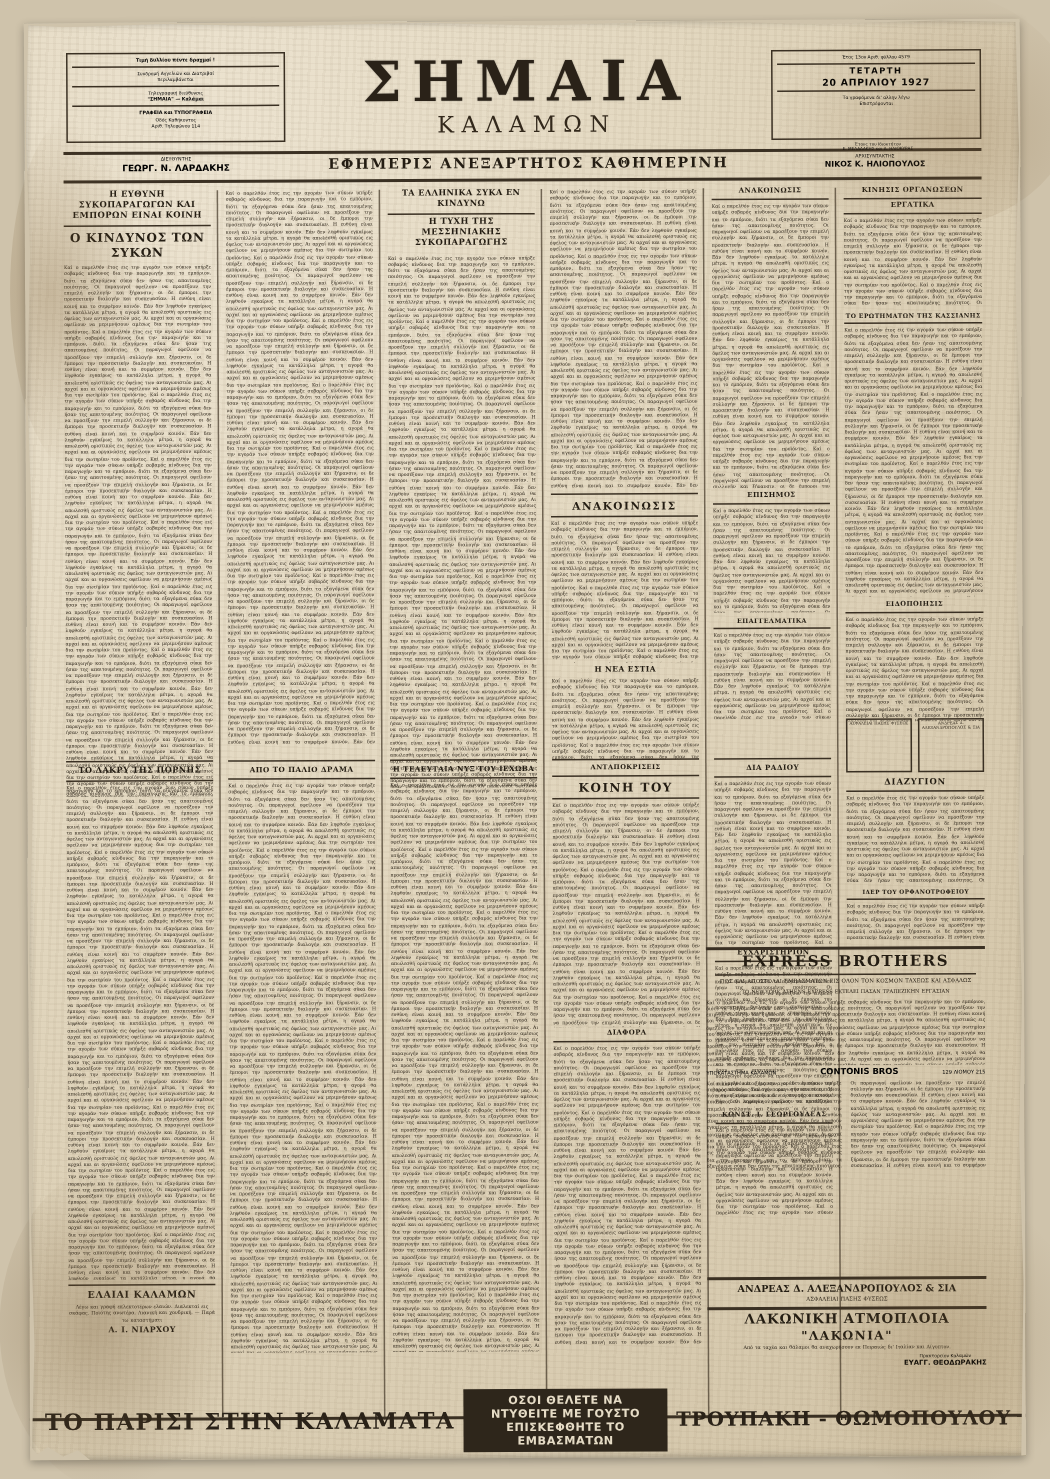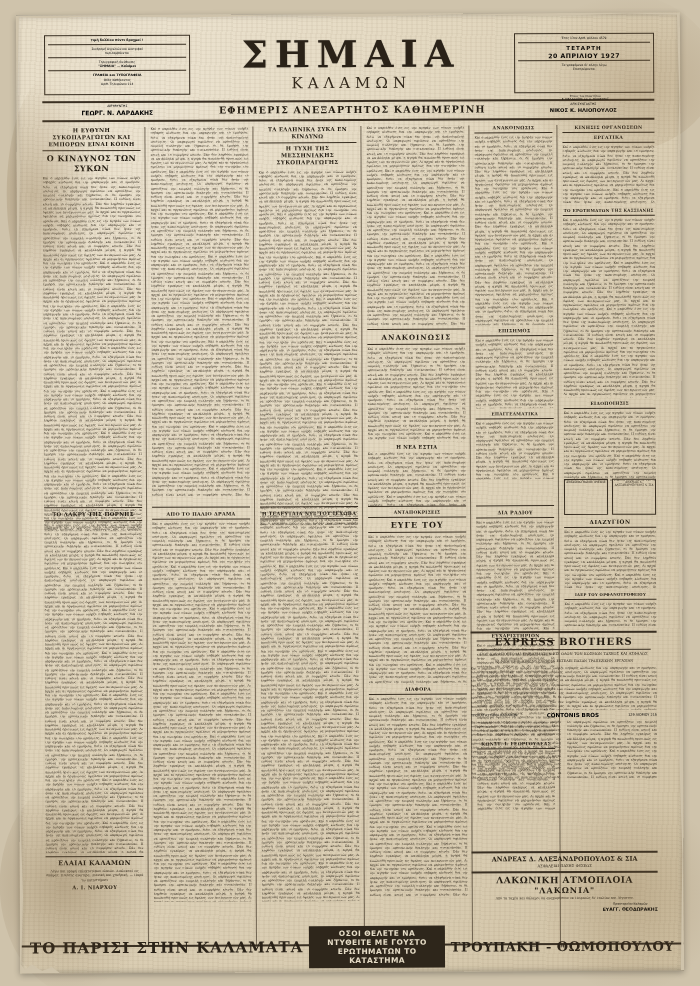--- a/index.html
+++ b/index.html
@@ -191,7 +191,7 @@
   <div style="position:absolute;left:350px;top:496px;width:98px;">
     <div class="hd" style="font-size:4.4px;">ΑΝΤΑΠΟΚΡΙΣΕΙΣ</div>
     <div class="rule" style="margin:2px 0;"></div>
-    <div class="hd" style="font-size:8px;letter-spacing:1px;">ΕΥΓΕ ΤΟΥ</div>
+    <div class="hd" style="font-size:8px;letter-spacing:1px;">ΚΟΙΝΗ ΤΟΥ</div>
     <div class="rule" style="margin:2px 0;"></div>
     <div class="tx" style="height:150px;">Καί ο παρελθόν έτος εις την αγοράν των σύκων υπήρξε σοβαρός κίνδυνος δια την παραγωγήν και το εμπόριον, διότι τα εξαγόμενα σύκα δεν ήσαν της απαιτουμένης ποιότητος. Οι παραγωγοί οφείλουν να προσέξουν την επιμελή συλλογήν και ξήρανσιν, οι δε έμποροι την προσεκτικήν διαλογήν και συσκευασίαν. Η ευθύνη είναι κοινή και το συμφέρον κοινόν. Εάν δεν ληφθούν εγκαίρως τα κατάλληλα μέτρα, η αγορά θα απωλεσθή οριστικώς εις όφελος των ανταγωνιστών μας. Αι αρχαί και αι οργανώσεις οφείλουν να μεριμνήσουν αμέσως δια την σωτηρίαν του προϊόντος. Καί ο παρελθόν έτος εις την αγοράν των σύκων υπήρξε σοβαρός κίνδυνος δια την παραγωγήν και το εμπόριον, διότι τα εξαγόμενα σύκα δεν ήσαν της απαιτουμένης ποιότητος. Οι παραγωγοί οφείλουν να προσέξουν την επιμελή συλλογήν και ξήρανσιν, οι δε έμποροι την προσεκτικήν διαλογήν και συσκευασίαν. Η ευθύνη είναι κοινή και το συμφέρον κοινόν. Εάν δεν ληφθούν εγκαίρως τα κατάλληλα μέτρα, η αγορά θα απωλεσθή οριστικώς εις όφελος των ανταγωνιστών μας. Αι αρχαί και αι οργανώσεις οφείλουν να μεριμνήσουν αμέσως δια την σωτηρίαν του προϊόντος. Καί ο παρελθόν έτος εις την αγοράν των σύκων υπήρξε σοβαρός κίνδυνος δια την παραγωγήν και το εμπόριον, διότι τα εξαγόμενα σύκα δεν ήσαν της απαιτουμένης ποιότητος. Οι παραγωγοί οφείλουν να προσέξουν την επιμελή συλλογήν και ξήρανσιν, οι δε έμποροι την προσεκτικήν διαλογήν και συσκευασίαν. Η ευθύνη είναι κοινή και το συμφέρον κοινόν. Εάν δεν ληφθούν εγκαίρως τα κατάλληλα μέτρα, η αγορά θα απωλεσθή οριστικώς εις όφελος των ανταγωνιστών μας. Αι αρχαί και αι οργανώσεις οφείλουν να μεριμνήσουν αμέσως δια την σωτηρίαν του προϊόντος. Καί ο παρελθόν έτος εις την αγοράν των σύκων υπήρξε σοβαρός κίνδυνος δια την παραγωγήν και το εμπόριον, διότι τα εξαγόμενα σύκα δεν ήσαν της απαιτουμένης ποιότητος. Οι παραγωγοί οφείλουν να προσέξουν την επιμελή συλλογήν και ξήρανσιν, οι δε έμποροι την προσεκτικήν διαλογήν και συσκευασίαν. Η ευθύνη είναι κοινή και το συμφέρον κοινόν. Εάν δεν ληφθούν εγκαίρως τα κατάλληλα μέτρα, η αγορά θα απωλεσθή οριστικώς εις όφελος των ανταγωνιστών μας. Αι αρχαί και αι οργανώσεις οφείλουν να μεριμνήσουν αμέσως δια την σωτηρίαν του προϊόντος. Καί ο παρελθόν έτος εις την αγοράν των σύκων υπήρξε σοβαρός κίνδυνος δια την παραγωγήν και το εμπόριον, διότι τα εξαγόμενα σύκα δεν ήσαν της απαιτουμένης ποιότητος. Οι παραγωγοί οφείλουν να προσέξουν την επιμελή συλλογήν και ξήρανσιν, οι δε έμποροι την προσεκτικήν διαλογήν και συσκευασίαν. Η ευθύνη είναι κοινή και το συμφέρον κοινόν. Εάν δεν ληφθούν εγκαίρως τα κατάλληλα μέτρα, η αγορά θα απωλεσθή οριστικώς εις όφελος των ανταγωνιστών μας. Αι αρχαί και αι οργανώσεις οφείλουν να μεριμνήσουν αμέσως δια την σωτηρίαν του προϊόντος. Καί ο παρελθόν έτος εις την αγοράν των σύκων υπήρξε σοβαρός κίνδυνος δια την παραγωγήν και το εμπόριον, διότι τα εξαγόμενα σύκα δεν ήσαν της απαιτουμένης ποιότητος. Οι παραγωγοί οφείλουν να προσέξουν την επιμελή συλλογήν και ξήρανσιν, οι δε έμποροι την προσεκτικήν διαλογήν και συσκευασίαν. Η ευθύνη είναι κοινή και το συμφέρον κοινόν. Εάν δεν ληφθούν εγκαίρως τα κατάλληλα μέτρα, η αγορά θα απωλεσθή οριστικώς εις όφελος των ανταγωνιστών μας. Αι αρχαί και αι οργανώσεις οφείλουν να μεριμνήσουν αμέσως δια την σωτηρίαν του προϊόντος. Καί ο παρελθόν έτος εις την αγοράν των σύκων υπήρξε σοβαρός κίνδυνος δια την παραγωγήν και το εμπόριον, διότι τα εξαγόμενα σύκα δεν ήσαν της απαιτουμένης ποιότητος. Οι παραγωγοί οφείλουν να προσέξουν την επιμελή συλλογήν και ξήρανσιν, οι δε έμποροι την προσεκτικήν διαλογήν και συσκευασίαν. Η ευθύνη είναι κοινή και το συμφέρον κοινόν. Εάν δεν ληφθούν εγκαίρως τα κατάλληλα μέτρα, η αγορά θα απωλεσθή οριστικώς εις όφελος των ανταγωνιστών μας. Αι αρχαί και αι οργανώσεις οφείλουν να μεριμνήσουν αμέσως δια την σωτηρίαν του προϊόντος. Καί ο παρελθόν έτος εις την αγοράν των σύκων υπήρξε σοβαρός κίνδυνος δια την παραγωγήν και το εμπόριον, διότι τα εξαγόμενα σύκα δεν ήσαν της απαιτουμένης ποιότητος. Οι παραγωγοί οφείλουν να προσέξουν την επιμελή συλλογήν και ξήρανσιν, οι δε έμποροι την προσεκτικήν διαλογήν και συσκευασίαν. Η ευθύνη είναι κοινή και το συμφέρον κοινόν. Εάν δεν ληφθούν εγκαίρως τα κατάλληλα μέτρα, η αγορά θα απωλεσθή οριστικώς εις όφελος των ανταγωνιστών μας. Αι αρχαί και αι οργανώσεις οφείλουν να μεριμνήσουν αμέσως δια την σωτηρίαν του προϊόντος. Καί ο παρελθόν έτος εις την αγοράν των σύκων υπήρξε σοβαρός κίνδυνος δια την παραγωγήν και το εμπόριον, διότι τα εξαγόμενα σύκα δεν ήσαν της απαιτουμένης ποιότητος. Οι παραγωγοί οφείλουν να προσέξουν την επιμελή συλλογήν και ξήρανσιν, οι δε έμποροι την προσεκτικήν διαλογήν και συσκευασίαν. Η ευθύνη είναι κοινή και το συμφέρον κοινόν. Εάν δεν ληφθούν εγκαίρως τα κατάλληλα μέτρα, η αγορά θα απωλεσθή οριστικώς εις όφελος των ανταγωνιστών μας. Αι αρχαί και αι οργανώσεις οφείλουν να μεριμνήσουν αμέσως δια την σωτηρίαν του προϊόντος. Καί ο παρελθόν έτος εις την αγοράν των σύκων υπήρξε σοβαρός κίνδυνος δια την παραγωγήν και το εμπόριον, διότι τα εξαγόμενα σύκα δεν ήσαν της απαιτουμένης ποιότητος. Οι παραγωγοί οφείλουν να προσέξουν την επιμελή συλλογήν και ξήρανσιν, οι δε έμποροι την προσεκτικήν διαλογήν και συσκευασίαν. Η ευθύνη είναι κοινή και το συμφέρον κοινόν. Εάν δεν ληφθούν εγκαίρως τα κατάλληλα μέτρα, η αγορά θα απωλεσθή οριστικώς εις όφελος των ανταγωνιστών μας. Αι αρχαί και αι οργανώσεις οφείλουν να μεριμνήσουν αμέσως δια την σωτηρίαν του προϊόντος. Καί ο παρελθόν έτος εις την αγοράν των σύκων υπήρξε σοβαρός κίνδυνος δια την παραγωγήν και το εμπόριον, διότι τα εξαγόμενα σύκα δεν ήσαν της απαιτουμένης ποιότητος. Οι παραγωγοί οφείλουν να προσέξουν την επιμελή συλλογήν και ξήρανσιν, οι δε έμποροι την προσεκτικήν διαλογήν και συσκευασίαν. Η ευθύνη είναι κοινή και το συμφέρον κοινόν. Εάν δεν ληφθούν εγκαίρως τα κατάλληλα μέτρα, η αγορά θα απωλεσθή οριστικώς εις όφελος των ανταγωνιστών μας. Αι αρχαί και αι οργανώσεις οφείλουν να μεριμνήσουν αμέσως δια την σωτηρίαν του προϊόντος. Καί ο παρελθόν έτος εις την αγοράν των σύκων υπήρξε σοβαρός κίνδυνος δια την παραγωγήν και το εμπόριον, διότι τα εξαγόμενα σύκα δεν ήσαν της απαιτουμένης ποιότητος. Οι παραγωγοί οφείλουν να προσέξουν την επιμελή συλλογήν και ξήρανσιν, οι δε έμποροι την προσεκτικήν διαλογήν και συσκευασίαν. Η ευθύνη είναι κοινή και το συμφέρον κοινόν. Εάν δεν ληφθούν εγκαίρως τα κατάλληλα μέτρα, η αγορά θα απωλεσθή οριστικώς εις όφελος των ανταγωνιστών μας. Αι αρχαί και αι οργανώσεις οφείλουν να μεριμνήσουν αμέσως δια την σωτηρίαν του προϊόντος. Καί ο παρελθόν έτος εις την αγοράν των σύκων υπήρξε σοβαρός κίνδυνος δια την παραγωγήν και το εμπόριον, διότι τα εξαγόμενα σύκα δεν ήσαν της απαιτουμένης ποιότητος. Οι παραγωγοί οφείλουν να προσέξουν την επιμελή συλλογήν και ξήρανσιν, οι δε έμποροι την προσεκτικήν διαλογήν και συσκευασίαν. Η ευθύνη είναι κοινή και το συμφέρον κοινόν. Εάν δεν ληφθούν εγκαίρως τα κατάλληλα μέτρα, η αγορά θα απωλεσθή οριστικώς εις όφελος των ανταγωνιστών μας. Αι αρχαί και αι οργανώσεις οφείλουν να μεριμνήσουν αμέσως δια την σωτηρίαν του προϊόντος. Καί ο παρελθόν έτος εις την αγοράν των σύκων υπήρξε σοβαρός κίνδυνος δια την παραγωγήν και το εμπόριον, διότι τα εξαγόμενα σύκα δεν ήσαν της απαιτουμένης ποιότητος. Οι παραγωγοί οφείλουν να προσέξουν την επιμελή συλλογήν και ξήρανσιν, οι δε έμποροι την προσεκτικήν διαλογήν και συσκευασίαν. Η ευθύνη είναι κοινή και το συμφέρον κοινόν. Εάν δεν ληφθούν εγκαίρως τα κατάλληλα μέτρα, η αγορά θα απωλεσθή οριστικώς εις όφελος των ανταγωνιστών μας. Αι αρχαί και αι οργανώσεις οφείλουν να μεριμνήσουν αμέσως δια την σωτηρίαν του προϊόντος. </div>
     <div class="hd" style="font-size:4.6px;margin-top:2px;">ΔΙΑΦΟΡΑ</div>

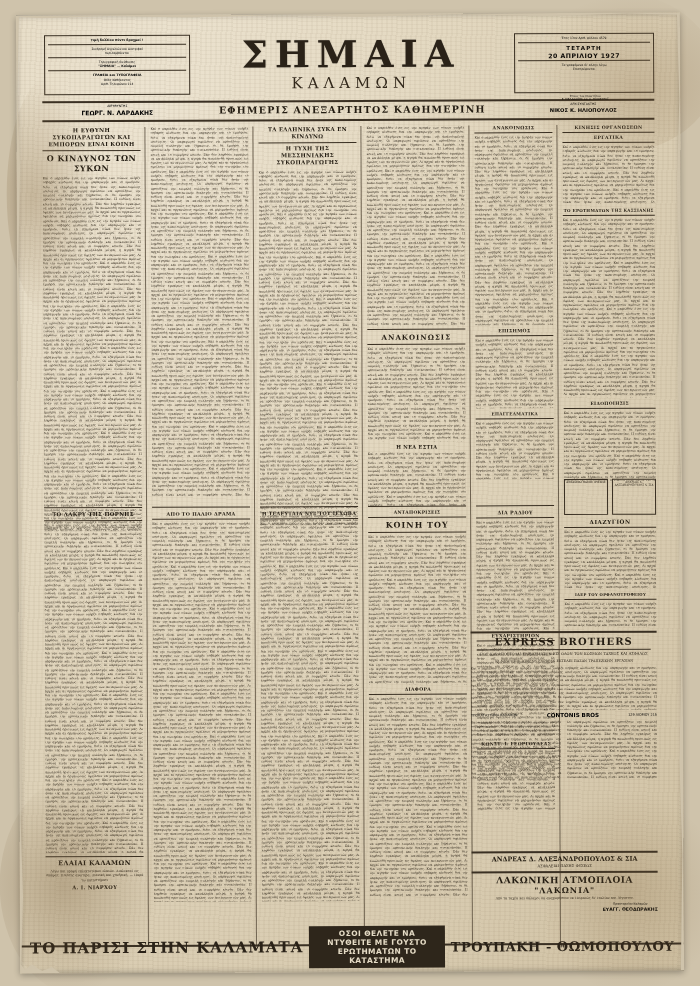--- a/index.html
+++ b/index.html
@@ -290,7 +290,7 @@
   <div class="rule2" style="position:absolute;left:0;top:930px;width:664px;"></div>
   <div id="bottom-banner" style="left:10px;right:10px;bottom:12px;height:26px;">
     <div class="ban-l" style="flex:0 0 auto;">ΤΟ ΠΑΡΙΣΙ ΣΤΗΝ ΚΑΛΑΜΑΤΑ</div>
-    <div class="ban-m" style="margin:0 6px;flex:1 1 auto;text-align:center;">ΟΣΟΙ ΘΕΛΕΤΕ ΝΑ ΝΤΥΘΕΙΤΕ ΜΕ ΓΟΥΣΤΟ ΕΡΩΤΗΜΑΤΩΝ ΤΟ ΚΑΤΑΣΤΗΜΑ</div>
+    <div class="ban-m" style="margin:0 6px;flex:1 1 auto;text-align:center;">ΟΣΟΙ ΘΕΛΕΤΕ ΝΑ ΝΤΥΘΕΙΤΕ ΜΕ ΓΟΥΣΤΟ ΕΠΙΣΚΕΦΘΗΤΕ ΤΟ ΕΜΒΑΣΜΑΤΩΝ</div>
     <div class="ban-r" style="flex:0 0 auto;">ΤΡΟΥΠΑΚΗ - ΘΩΜΟΠΟΥΛΟΥ</div>
   </div>
 

